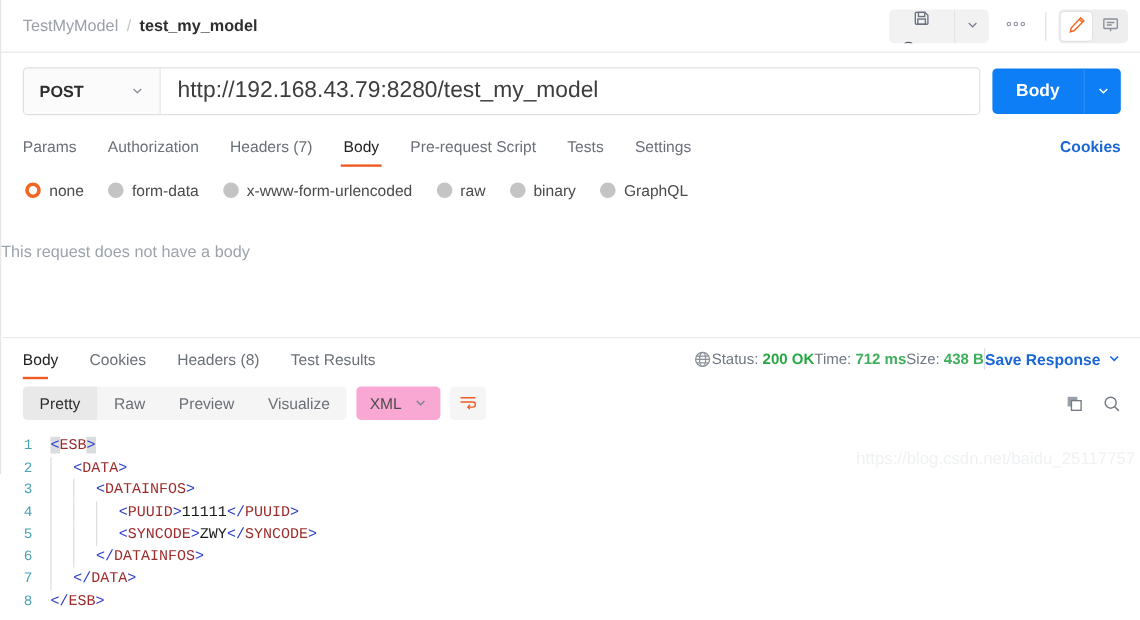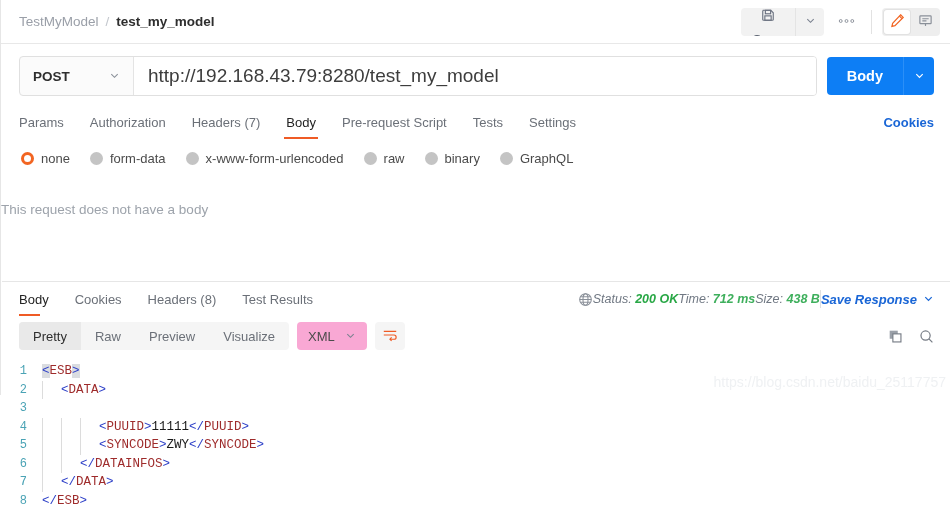--- a/index.html
+++ b/index.html
@@ -301,7 +301,6 @@
     align-items: center;
     font-size: 12.5px;
     color: #707883;
-    font-style: italic;
   }
   .meta-val-ok { color: #28a745; font-weight: bold; }
   .meta-val { color: #3eaf5c; font-weight: bold; }

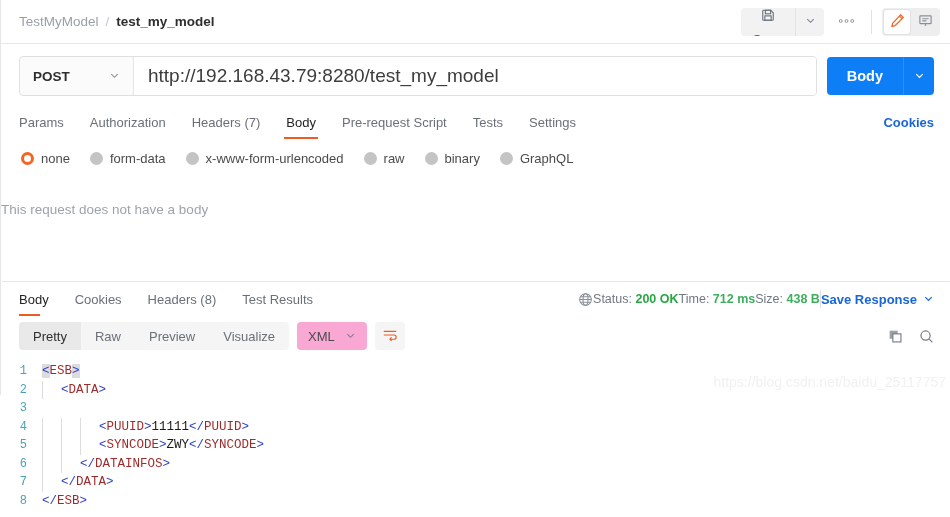--- a/index.html
+++ b/index.html
@@ -665,7 +665,7 @@
     <div class="code">
         <div class="code-line"><span class="lineno">1</span><span class="code-text"><span class="punc sel-hl">&lt;</span><span class="tag">ESB</span><span class="punc sel-hl">&gt;</span></span></div>
         <div class="code-line"><span class="lineno">2</span><span class="code-text"><span class="ind"></span><span class="sp"></span><span class="punc">&lt;</span><span class="tag">DATA</span><span class="punc">&gt;</span></span></div>
-        <div class="code-line"><span class="lineno">3</span></div>
+        <div class="code-line"><span class="lineno">3</span><span class="code-text"><span class="ind"></span><span class="sp"></span><span class="ind"></span><span class="sp"></span><span class="punc">&lt;</span><span class="tag">DATAINFOS</span><span class="punc">&gt;</span></span></div>
         <div class="code-line"><span class="lineno">4</span><span class="code-text"><span class="ind"></span><span class="sp"></span><span class="ind"></span><span class="sp"></span><span class="ind"></span><span class="sp"></span><span class="punc">&lt;</span><span class="tag">PUUID</span><span class="punc">&gt;</span><span class="val">11111</span><span class="punc">&lt;/</span><span class="tag">PUUID</span><span class="punc">&gt;</span></span></div>
         <div class="code-line"><span class="lineno">5</span><span class="code-text"><span class="ind"></span><span class="sp"></span><span class="ind"></span><span class="sp"></span><span class="ind"></span><span class="sp"></span><span class="punc">&lt;</span><span class="tag">SYNCODE</span><span class="punc">&gt;</span><span class="val">ZWY</span><span class="punc">&lt;/</span><span class="tag">SYNCODE</span><span class="punc">&gt;</span></span></div>
         <div class="code-line"><span class="lineno">6</span><span class="code-text"><span class="ind"></span><span class="sp"></span><span class="ind"></span><span class="sp"></span><span class="punc">&lt;/</span><span class="tag">DATAINFOS</span><span class="punc">&gt;</span></span></div>

